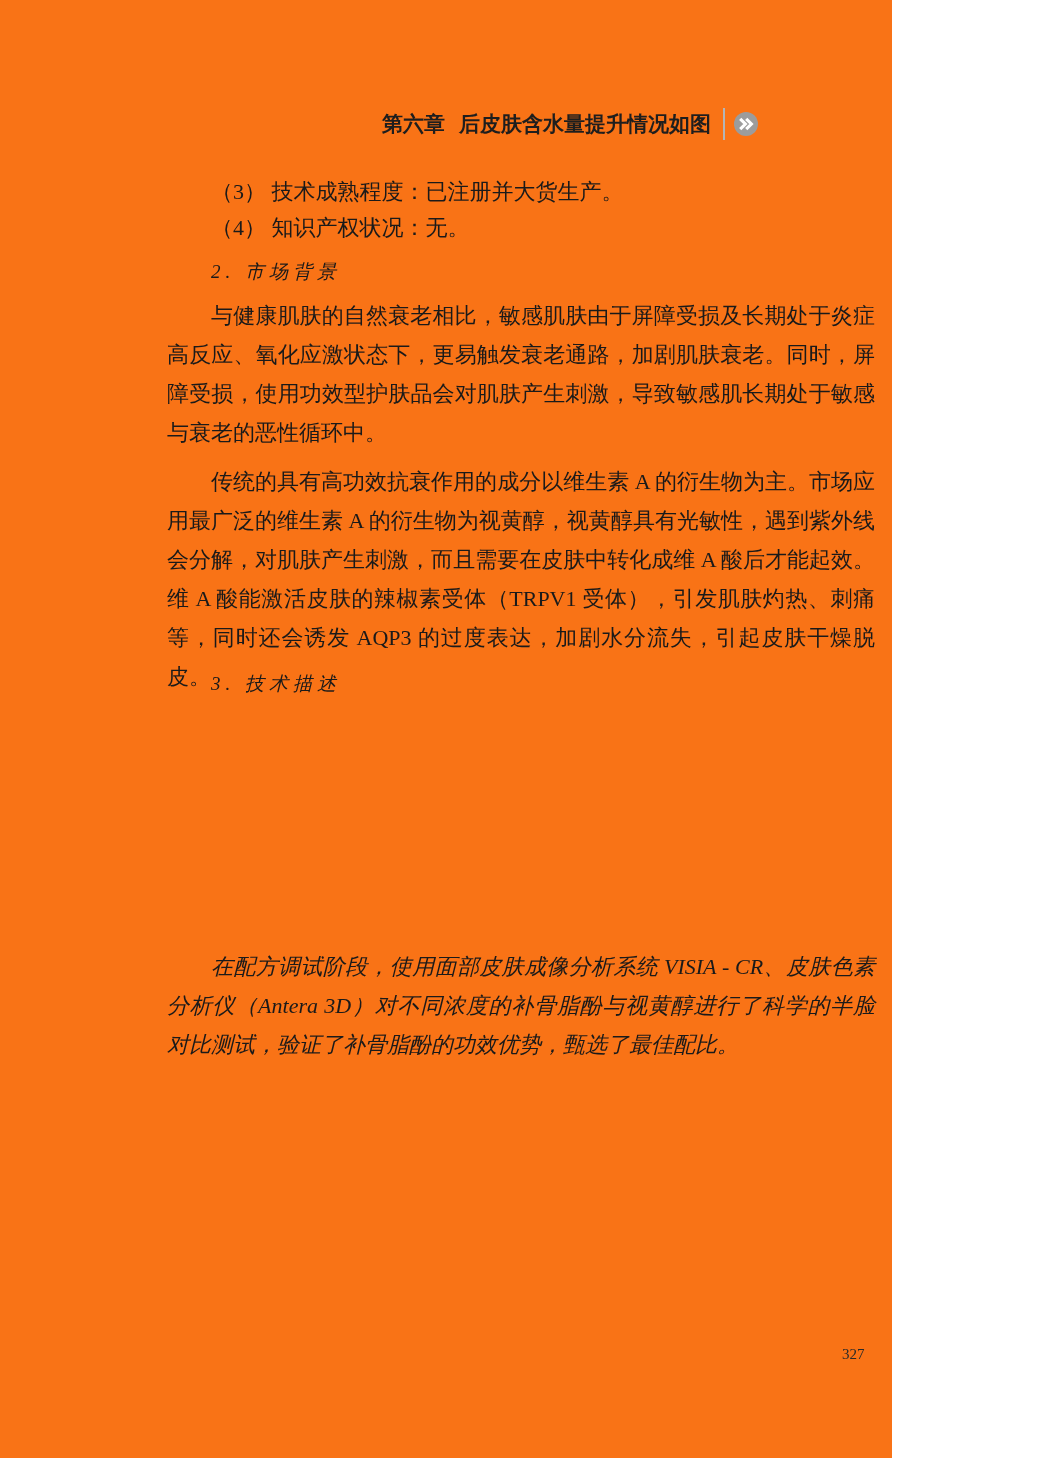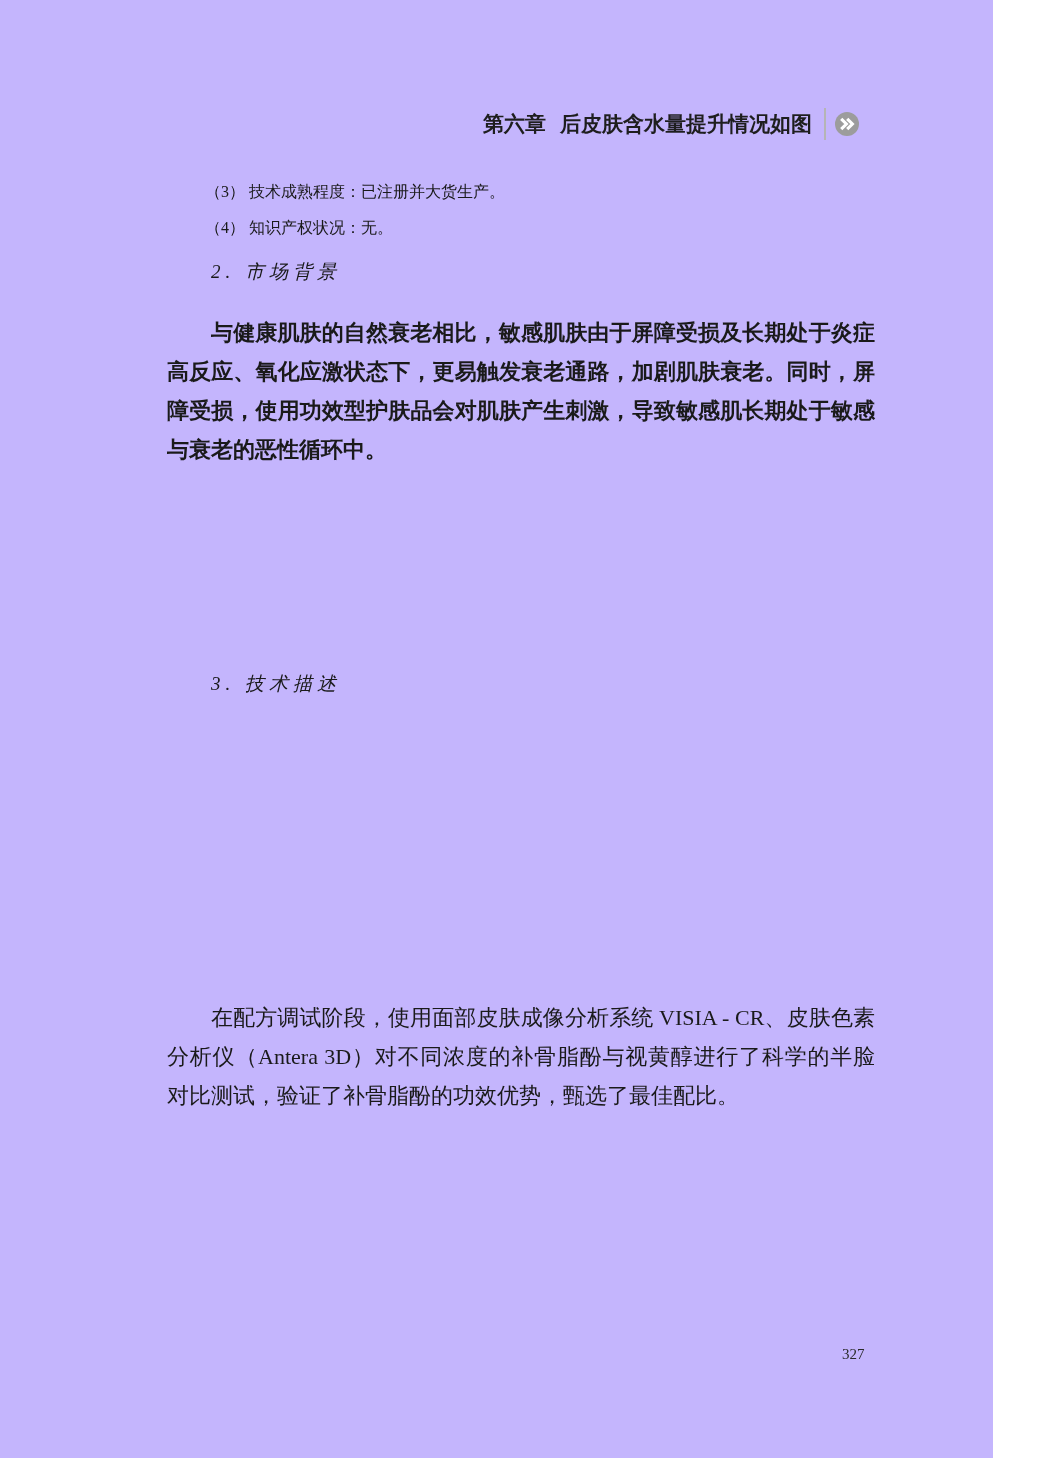--- a/index.html
+++ b/index.html
@@ -9,9 +9,9 @@
   }
   .page {
     position: relative;
-    width: 993px;
+    width: 892px;
     height: 1458px;
-    background: #c4b5fd;
+    background: #f97316;
     overflow: hidden;
     color: #1a1a1a;
     font-family: "Liberation Serif", "DejaVu Serif", serif;

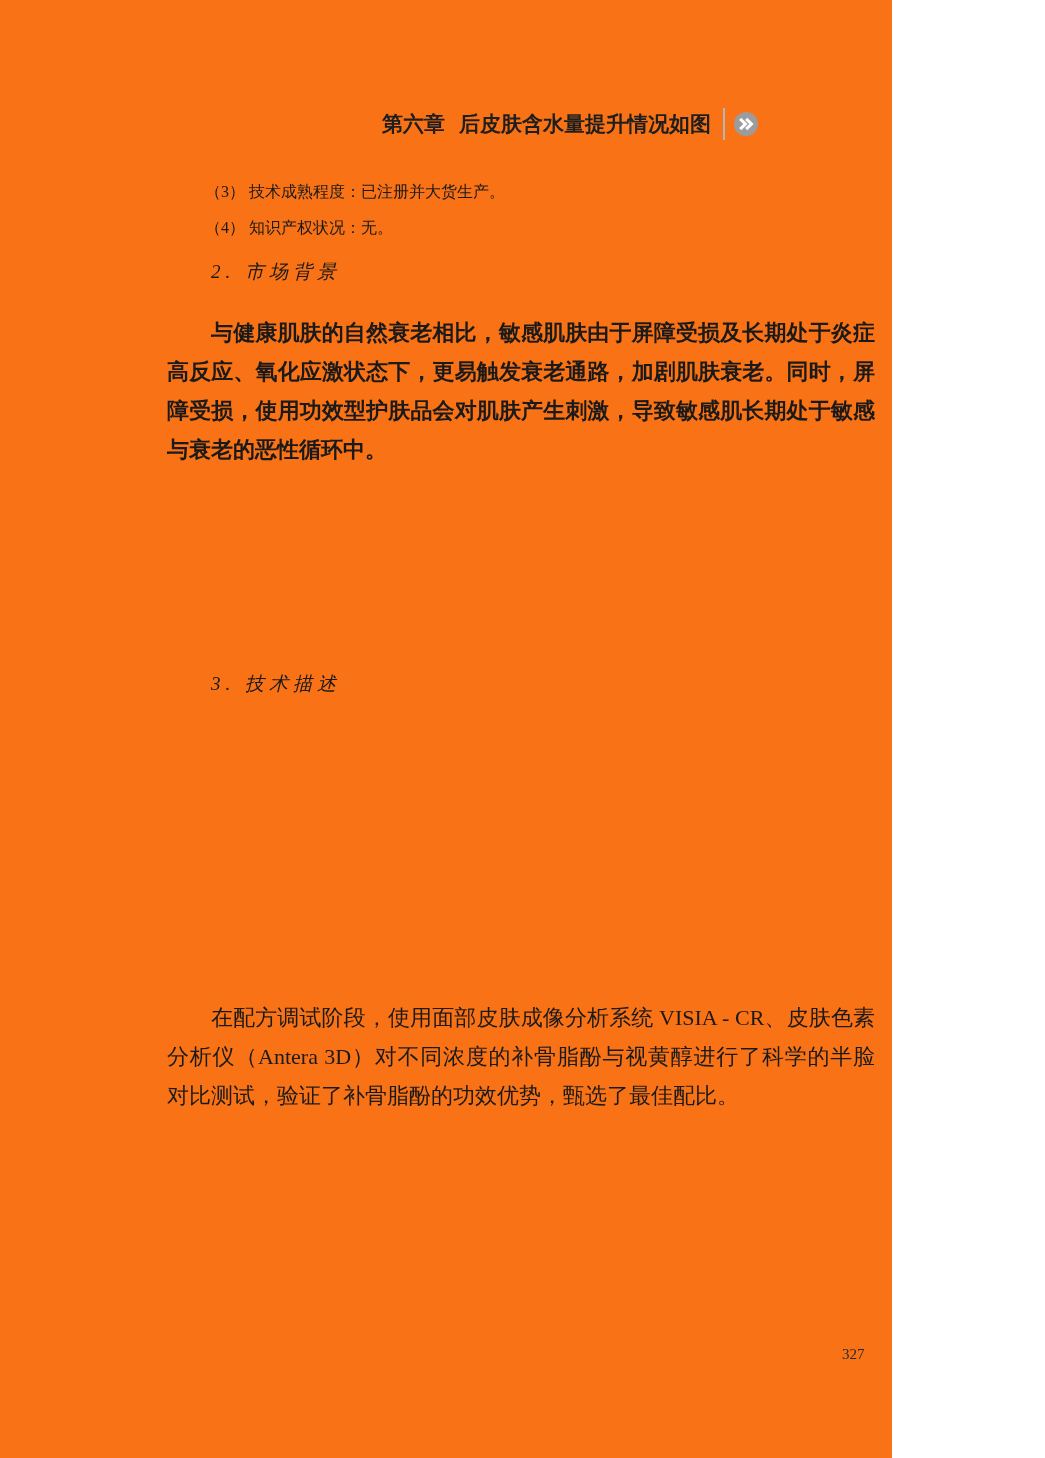--- a/index.html
+++ b/index.html
@@ -50,9 +50,9 @@
   
   .num-item {
     position: absolute;
-    left: 205px;
+    left: 211px;
     width: 664px;
-    font-size: 16px;
+    font-size: 22px;
     line-height: 28px;
     white-space: nowrap;
   }

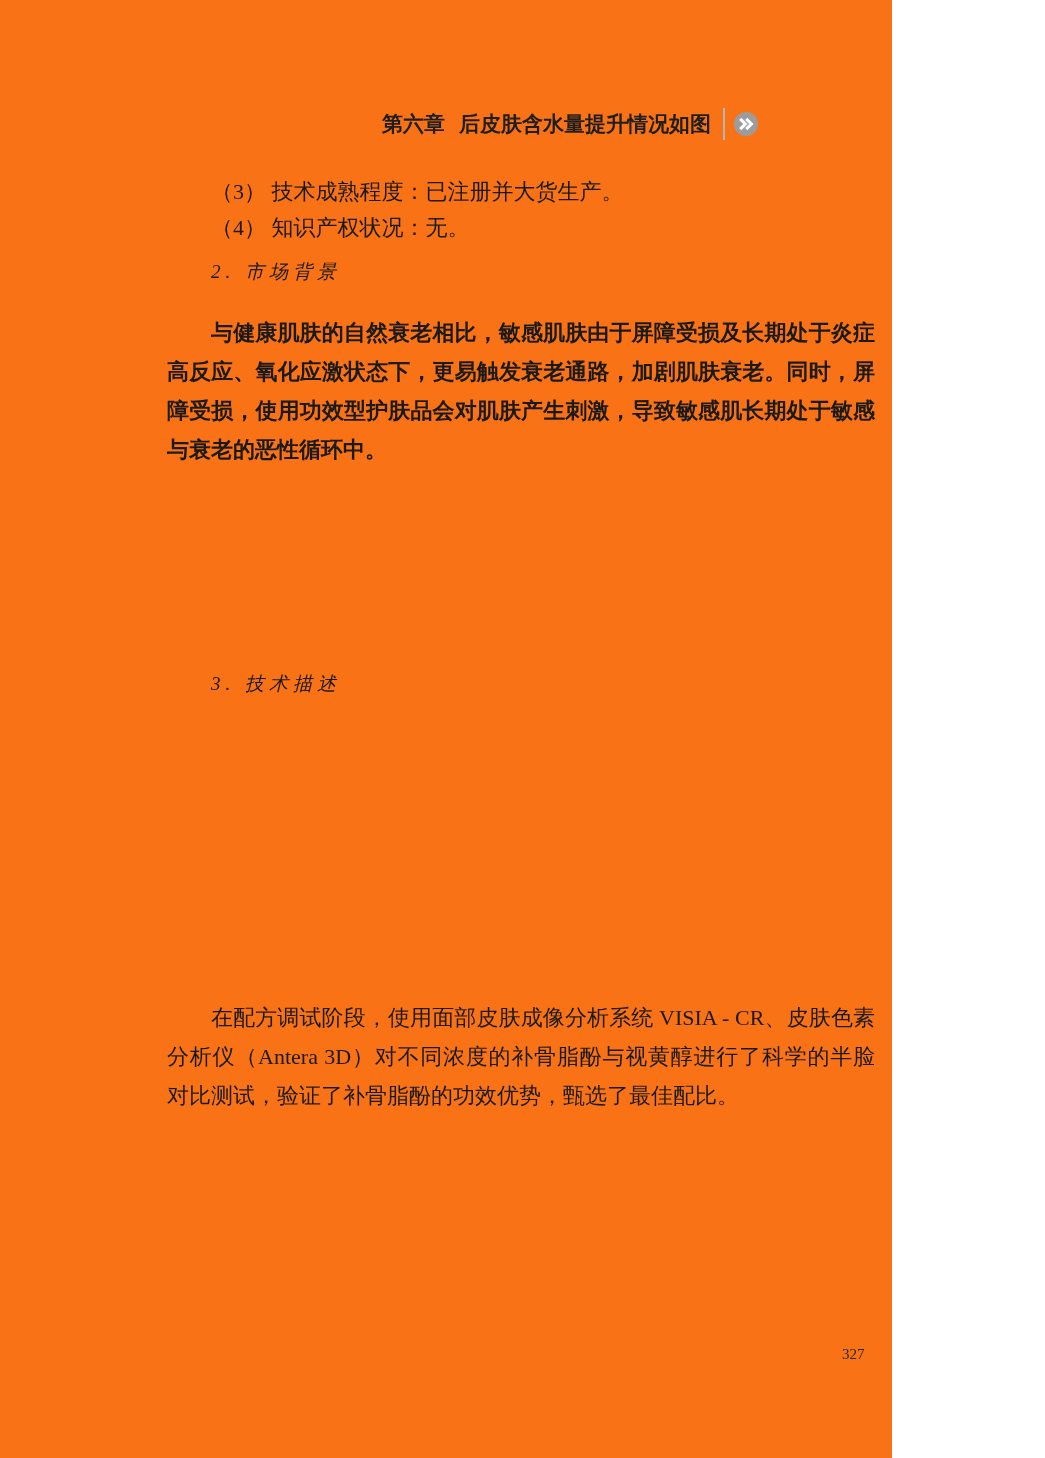--- a/index.html
+++ b/index.html
@@ -87,7 +87,7 @@
     text-indent: 2em;
     word-break: break-all;
   }
-  #para-market-1 { top: 313px; font-weight: bold; }
+  #para-market-1 { top: 296px; }
   #para-market-2 { top: 462px; }
   #para-tech-1   { top: 708px; }
   #para-tech-2   { top: 998px; }

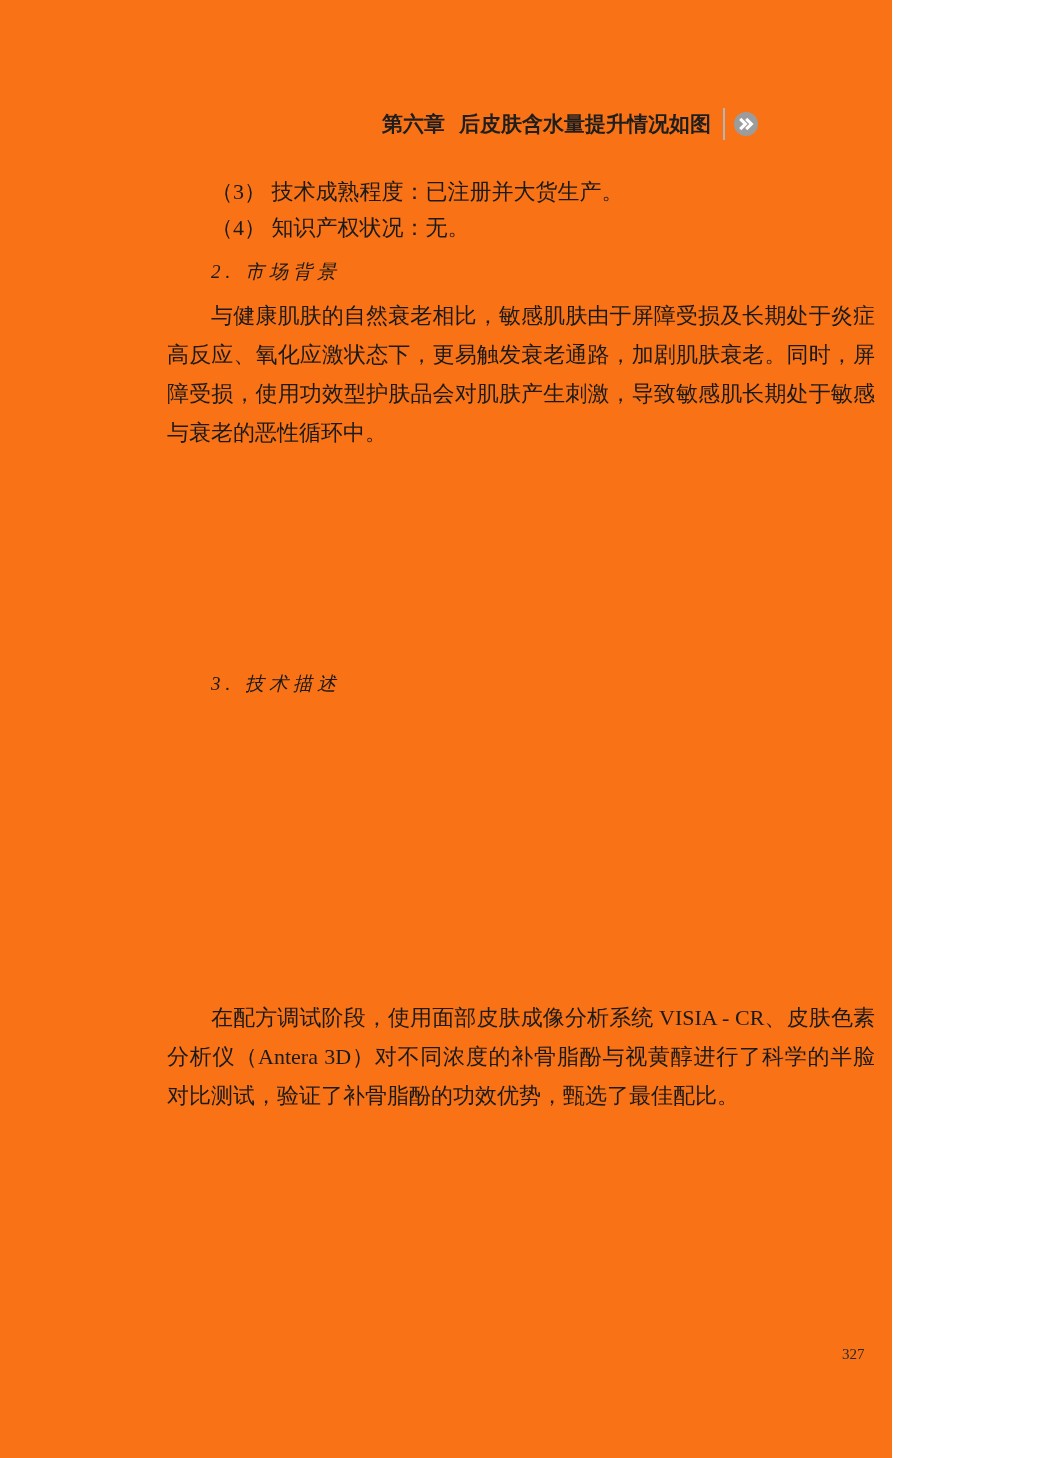--- a/index.html
+++ b/index.html
@@ -127,6 +127,7 @@
 
   <p class="para" id="para-market-1">与健康肌肤的自然衰老相比，敏感肌肤由于屏障受损及长期处于炎症高反应、氧化应激状态下，更易触发衰老通路，加剧肌肤衰老。同时，屏障受损，使用功效型护肤品会对肌肤产生刺激，导致敏感肌长期处于敏感与衰老的恶性循环中。</p>
 
+  <p class="para" id="para-market-2">传统的具有高功效抗衰作用的成分以维生素 A 的衍生物为主。市场应用最广泛的维生素 A 的衍生物为视黄醇，视黄醇具有光敏性，遇到紫外线会分解，对肌肤产生刺激，而且需要在皮肤中转化成维 A 酸后才能起效。维 A 酸能激活皮肤的辣椒素受体（TRPV1 受体），引发肌肤灼热、刺痛等，同时还会诱发 AQP3 的过度表达，加剧水分流失，引起皮肤干燥脱皮。</p>
 
   <h3 class="section-heading" id="heading-tech">3. 技术描述</h3>
 

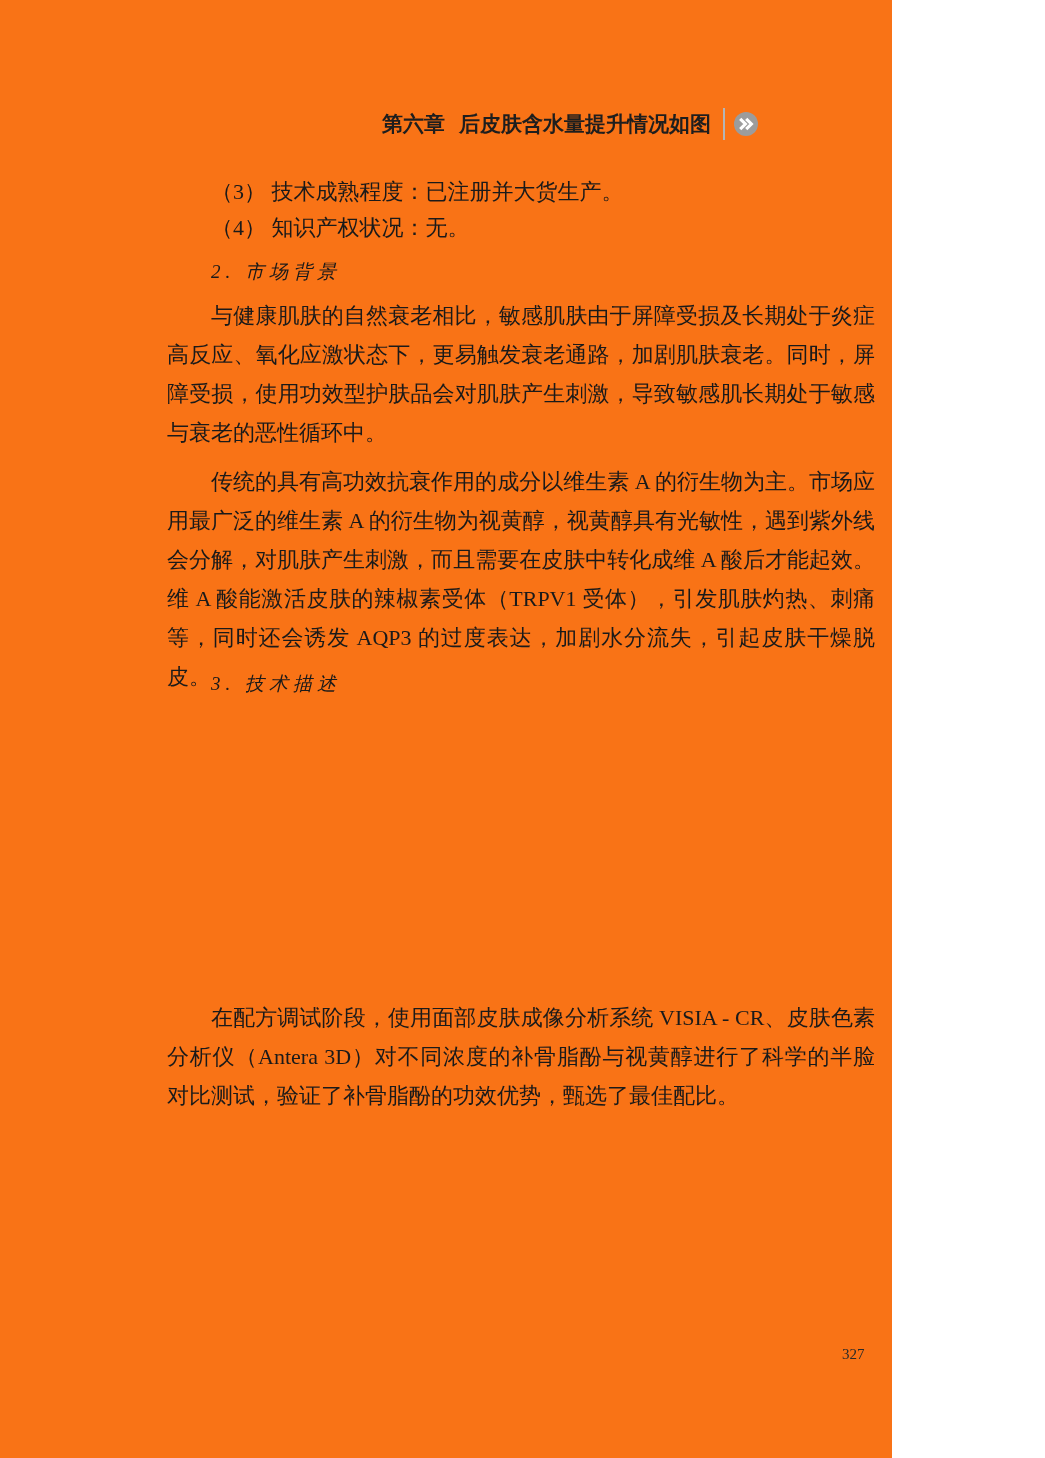--- a/index.html
+++ b/index.html
@@ -90,7 +90,7 @@
   #para-market-1 { top: 296px; }
   #para-market-2 { top: 462px; }
   #para-tech-1   { top: 708px; }
-  #para-tech-2   { top: 998px; }
+  #para-tech-2   { top: 947px; font-style: italic; }
   #para-tech-3   { top: 1069px; }
 
   

